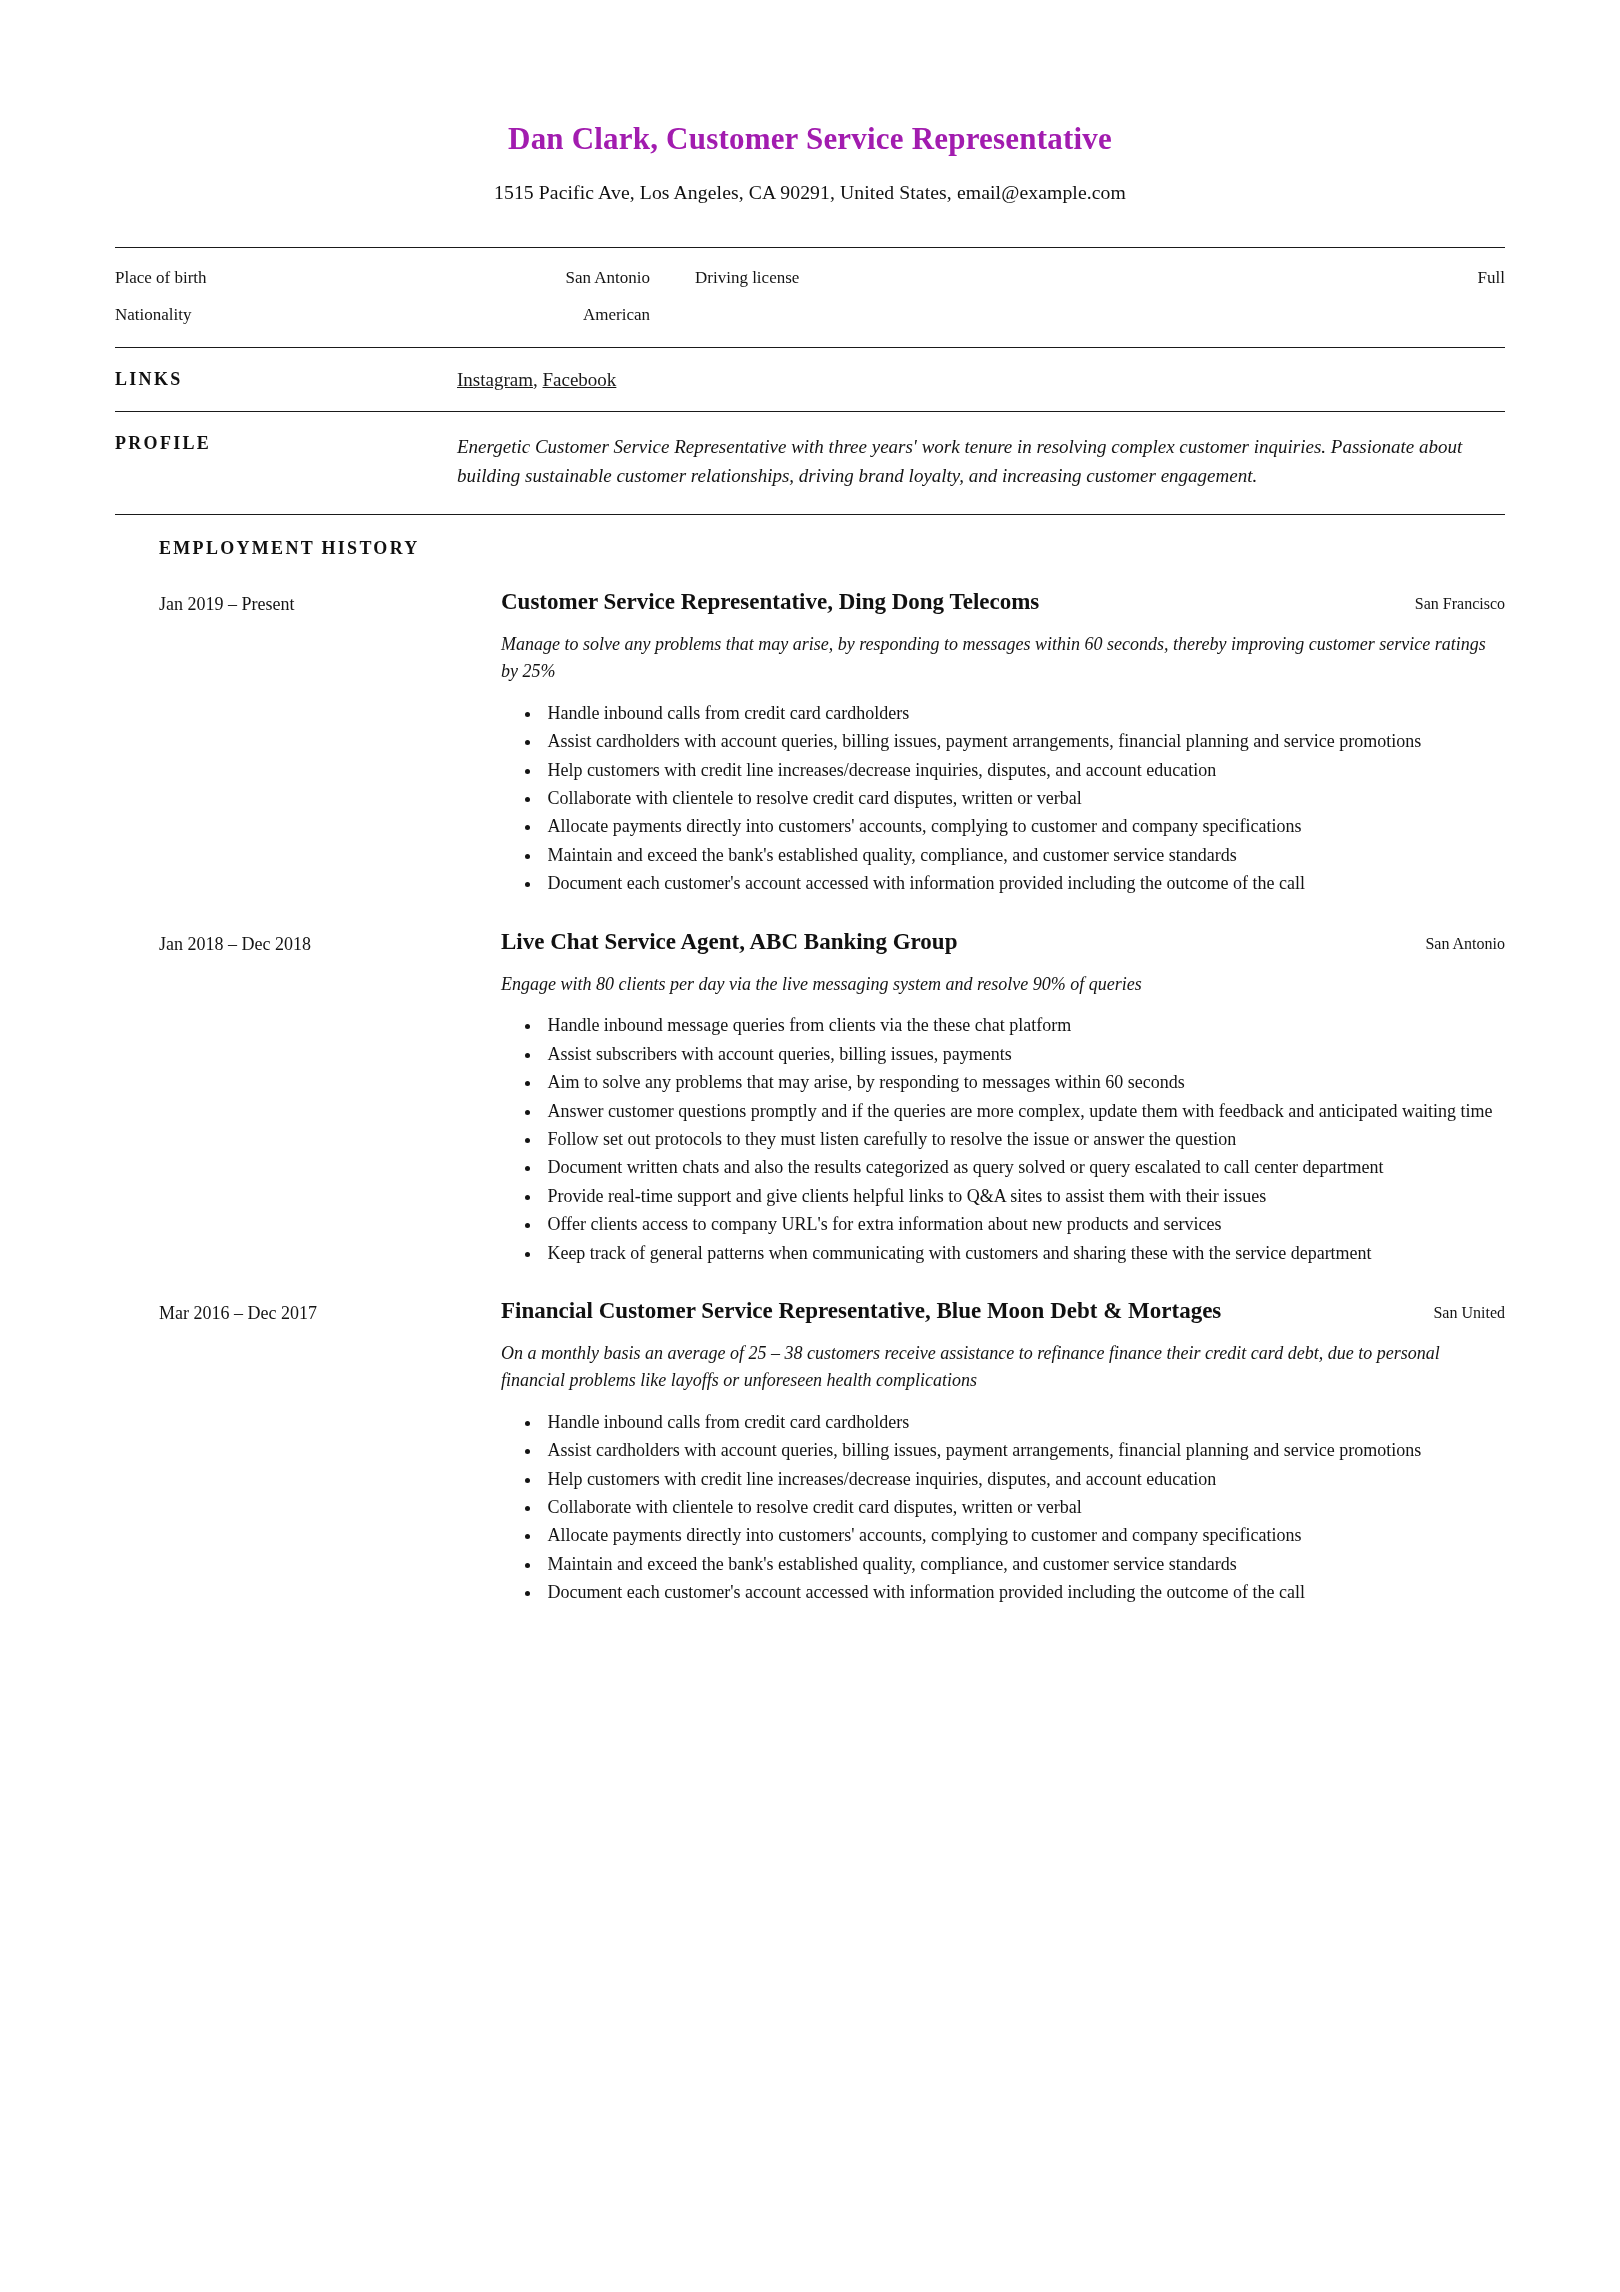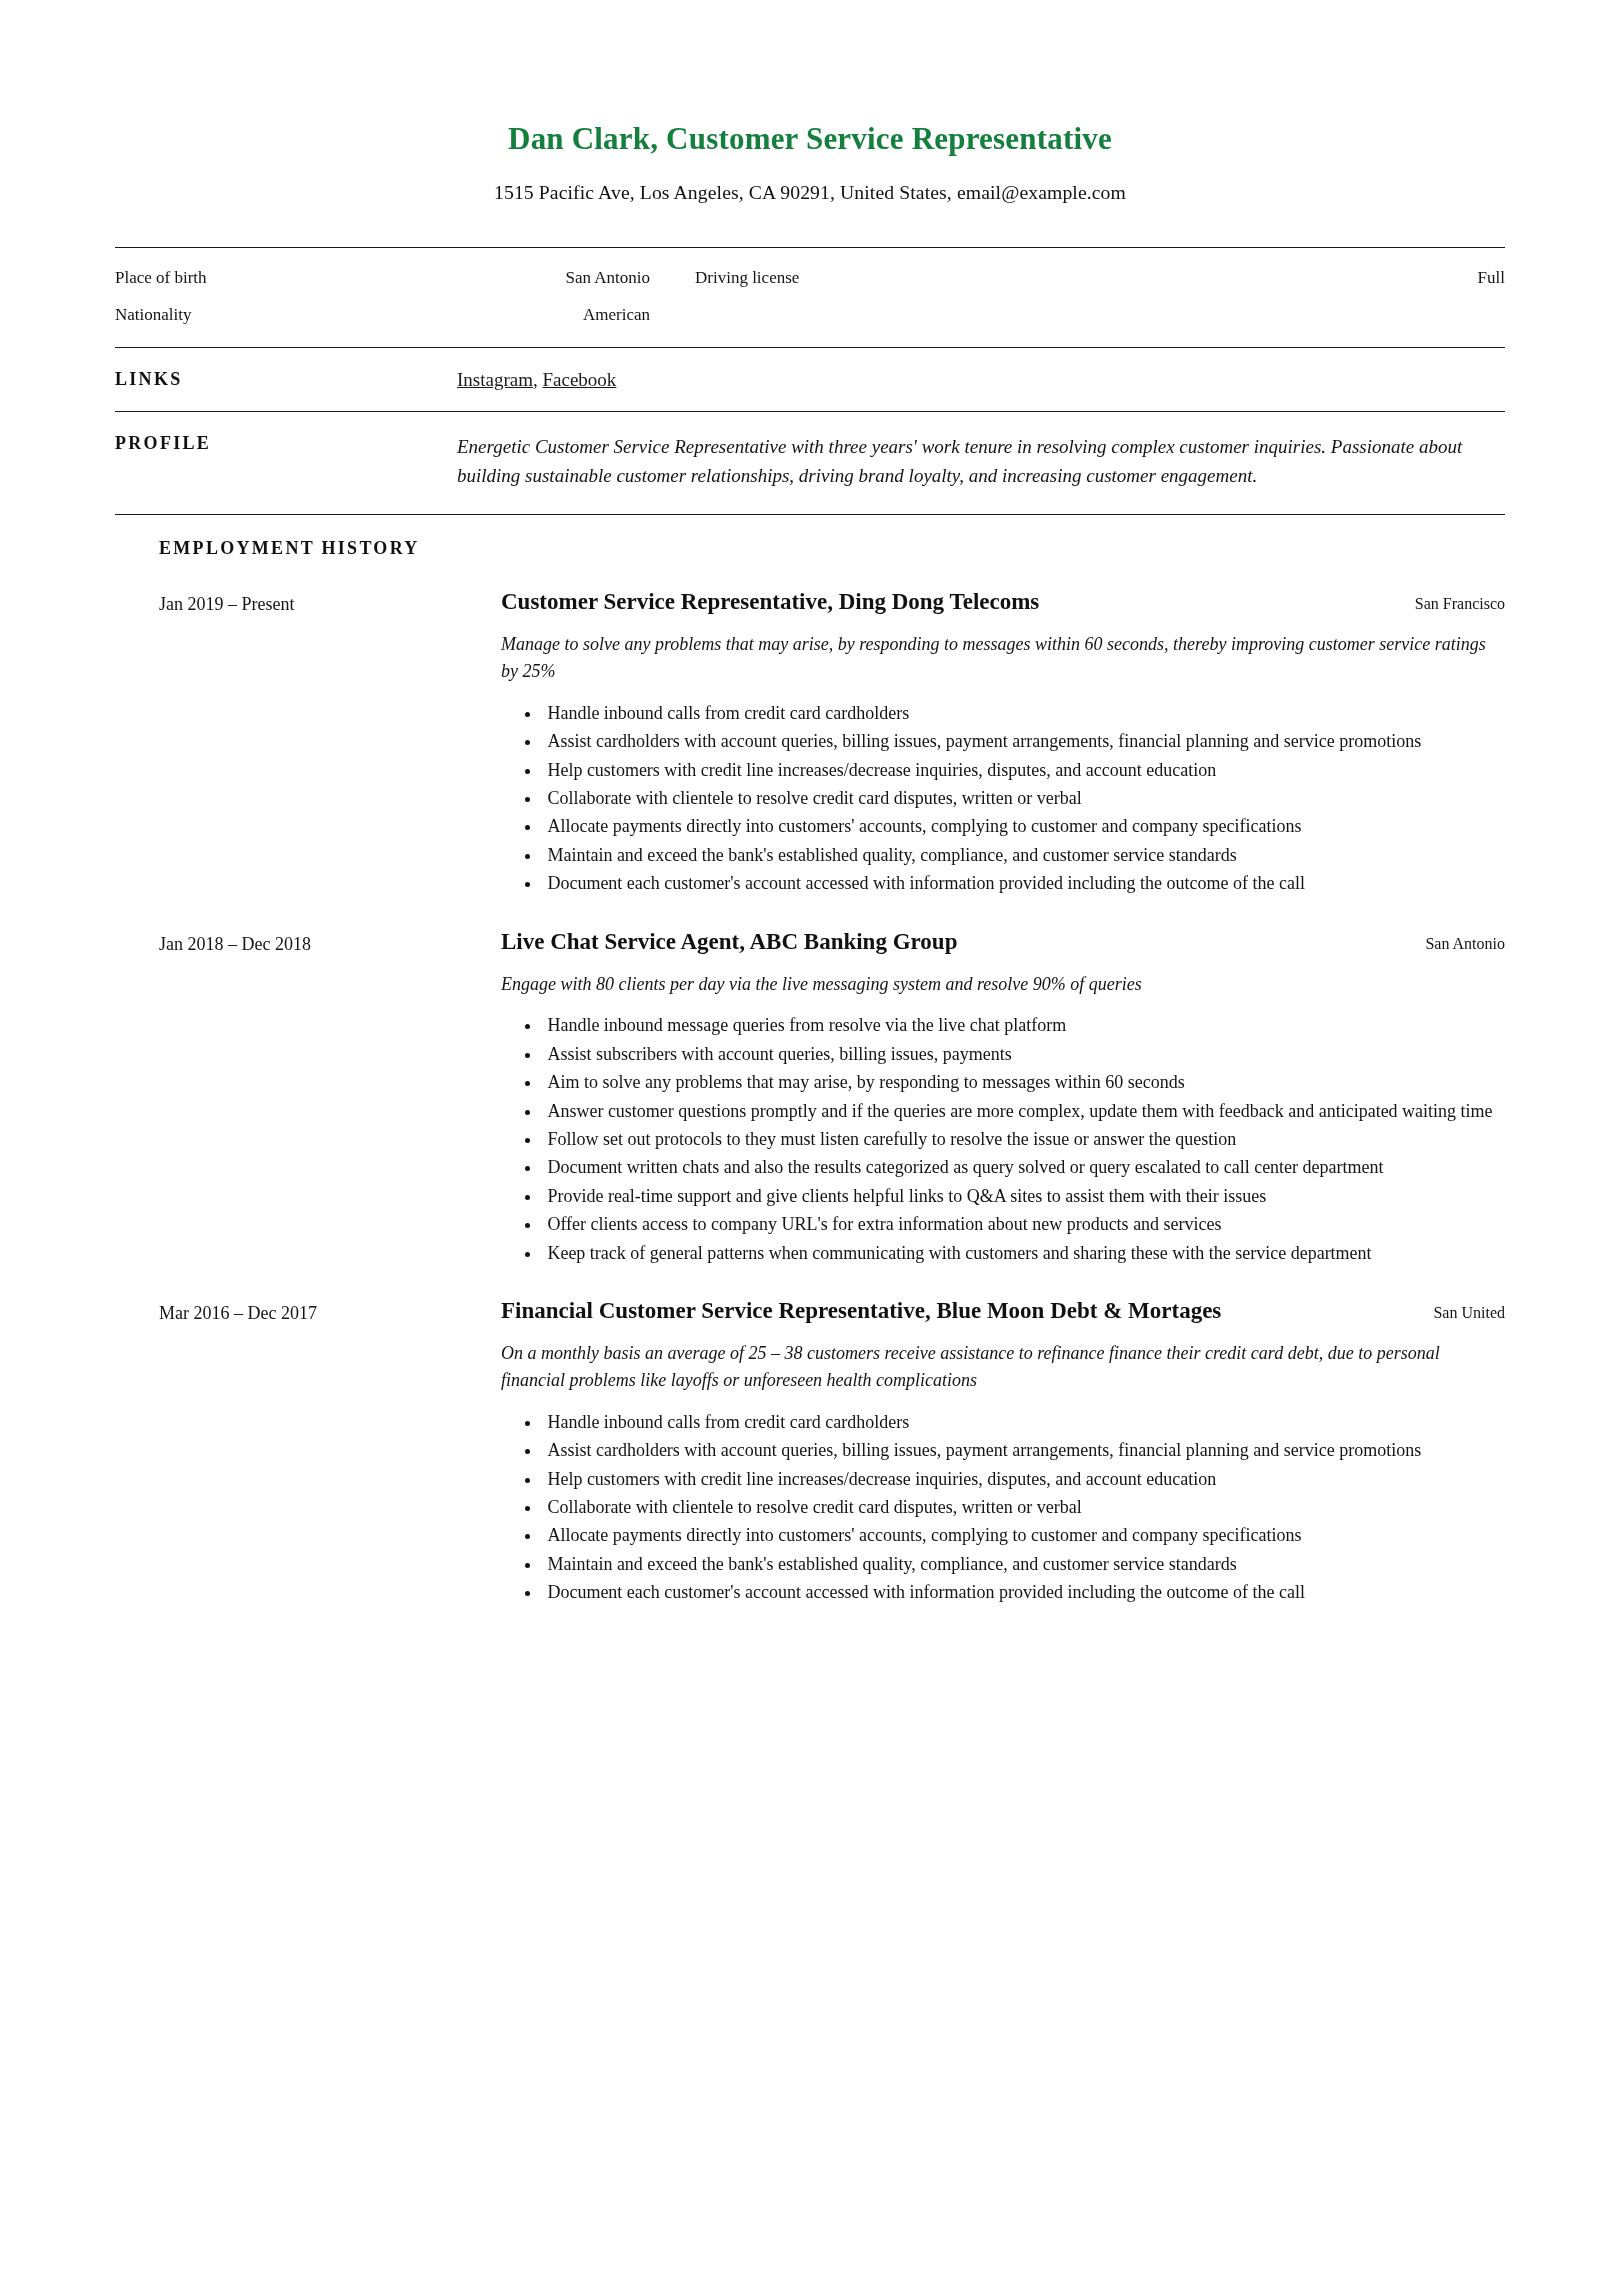--- a/index.html
+++ b/index.html
@@ -27,7 +27,7 @@
     font-weight: bold;
     letter-spacing: 0.2px;
     margin: 22.4px 0 0 0;
-    color: #15803d;
+    color: #a21caf;
   }
   .doc-contact {
     text-align: center;

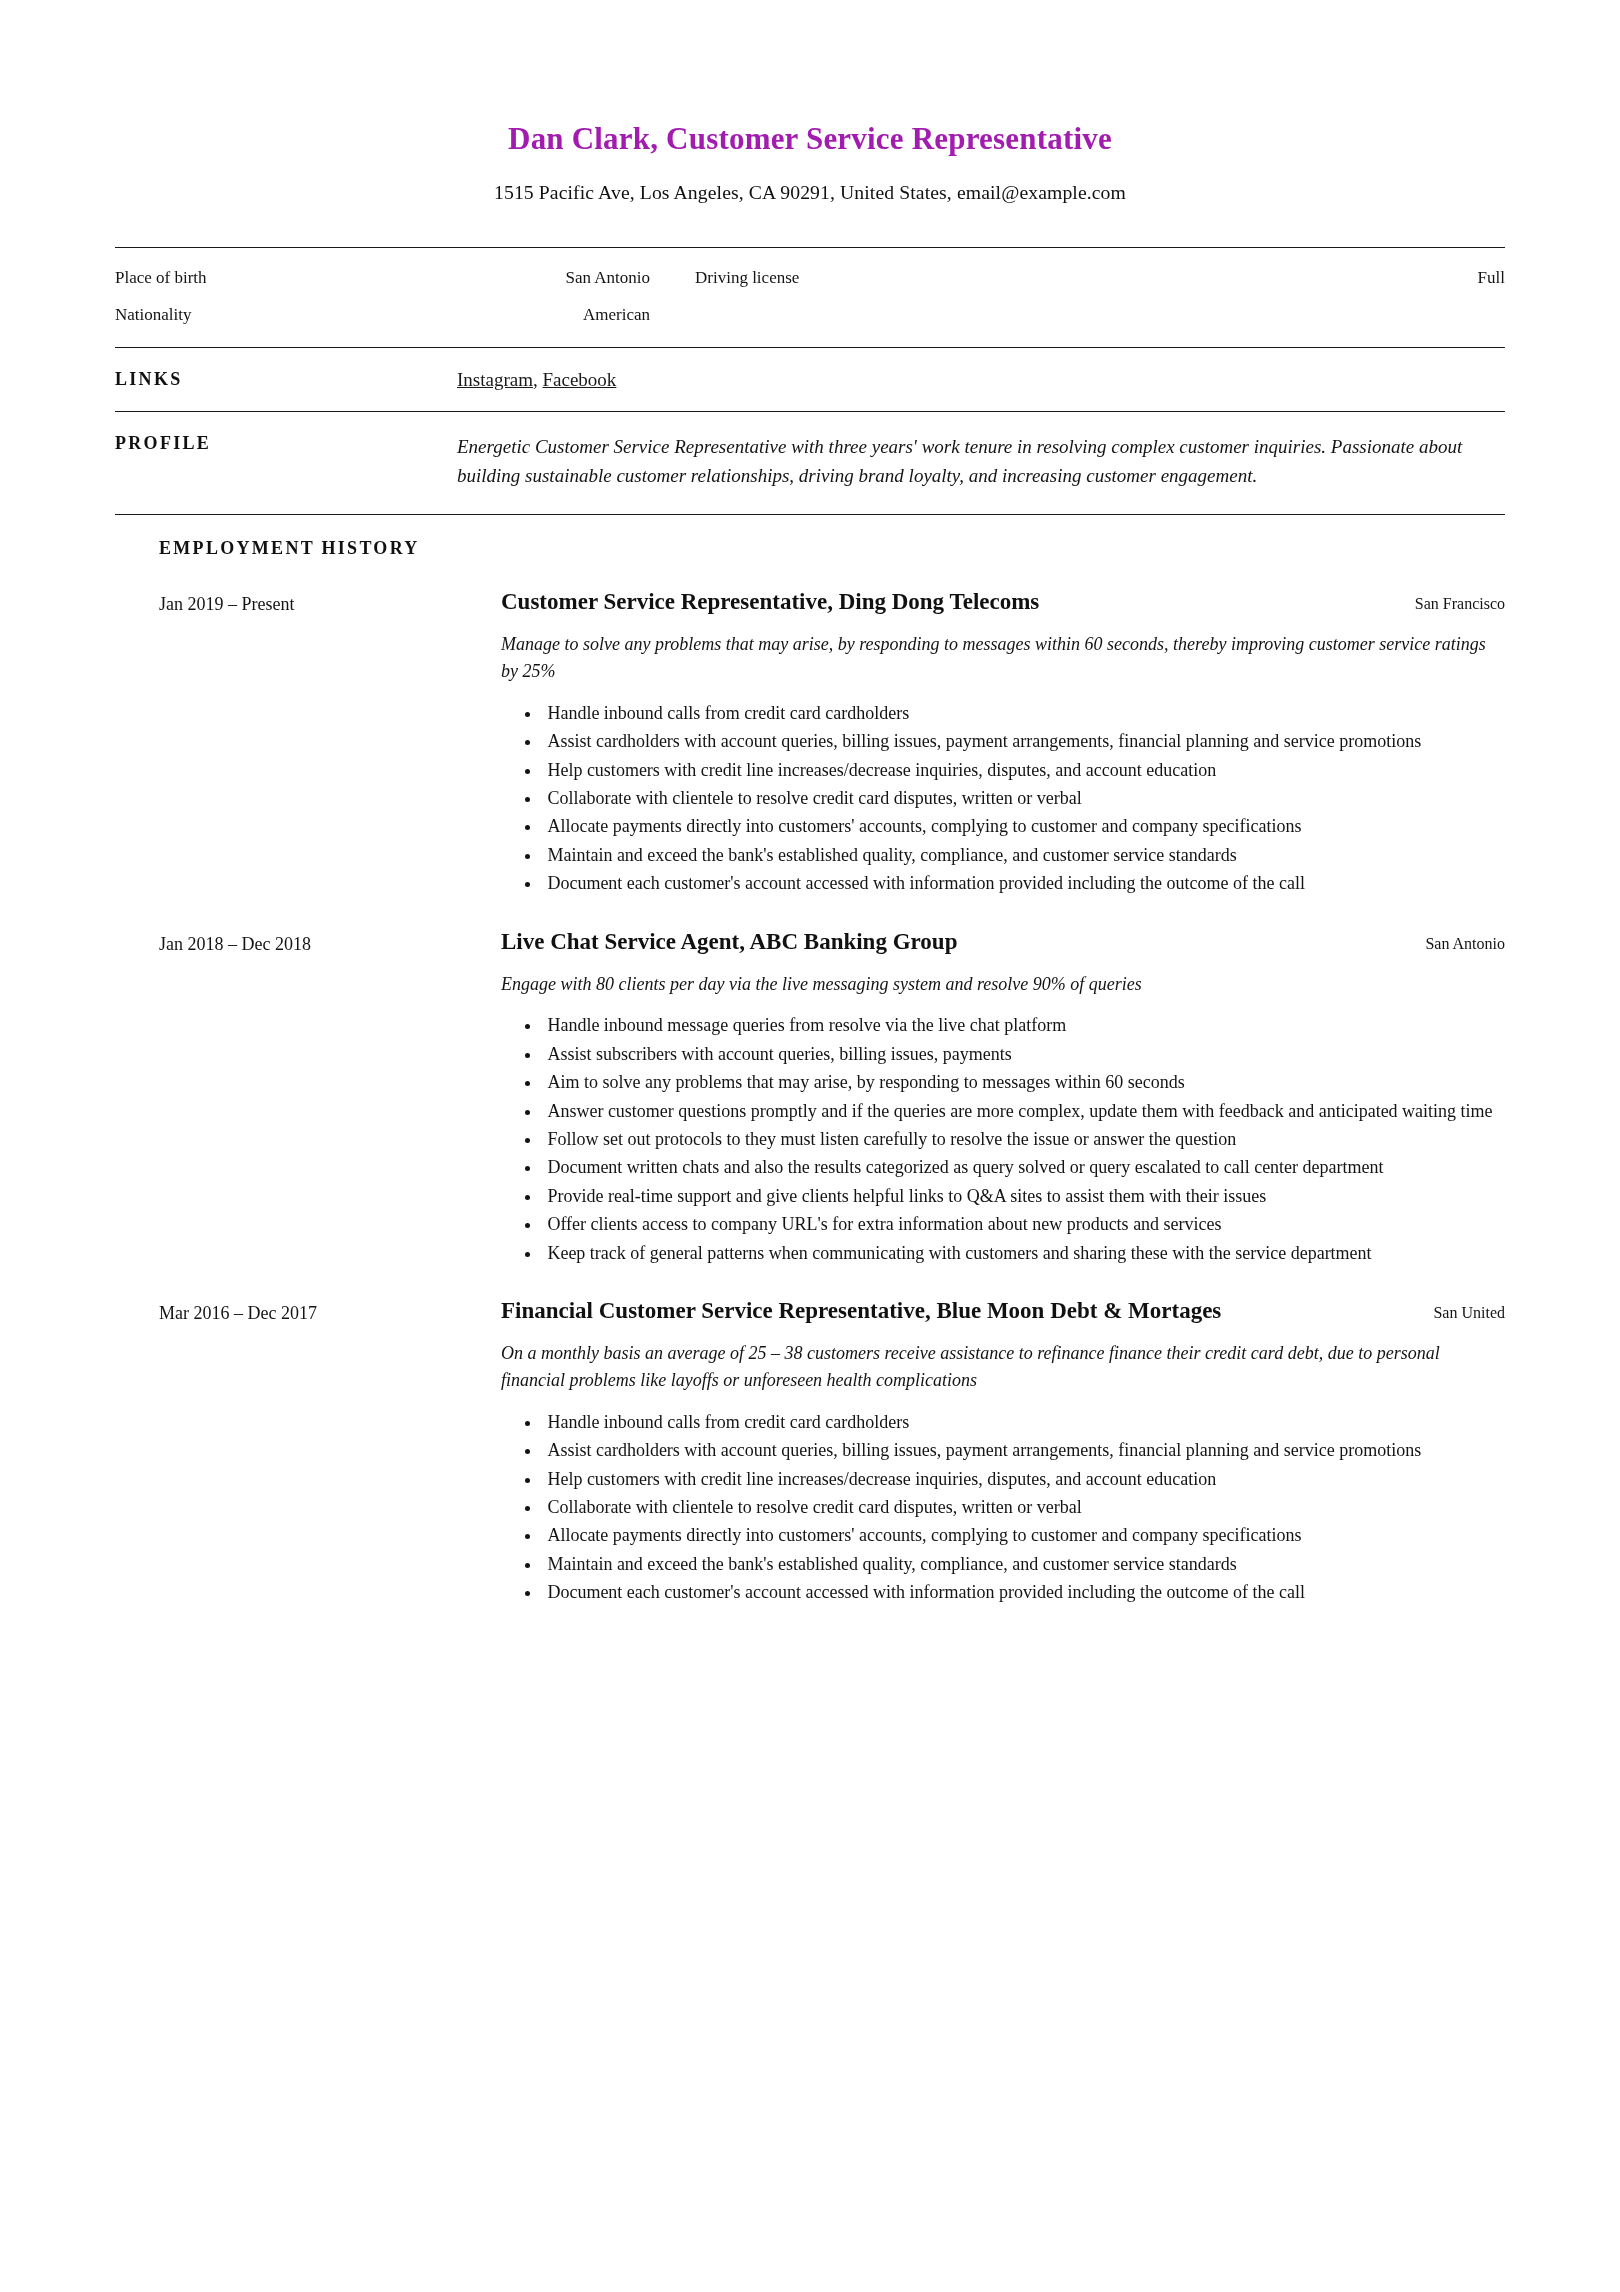--- a/index.html
+++ b/index.html
@@ -232,7 +232,7 @@
         </div>
         <div class="job-summary">Engage with 80 clients per day via the live messaging system and resolve 90% of queries</div>
         <ul class="bullets">
-          <li>Handle inbound message queries from resolve via the live chat platform</li>
+          <li>Handle inbound message queries from clients via the these chat platform</li>
           <li>Assist subscribers with account queries, billing issues, payments</li>
           <li>Aim to solve any problems that may arise, by responding to messages within 60 seconds</li>
           <li>Answer customer questions promptly and if the queries are more complex, update them with feedback and anticipated waiting time</li>

